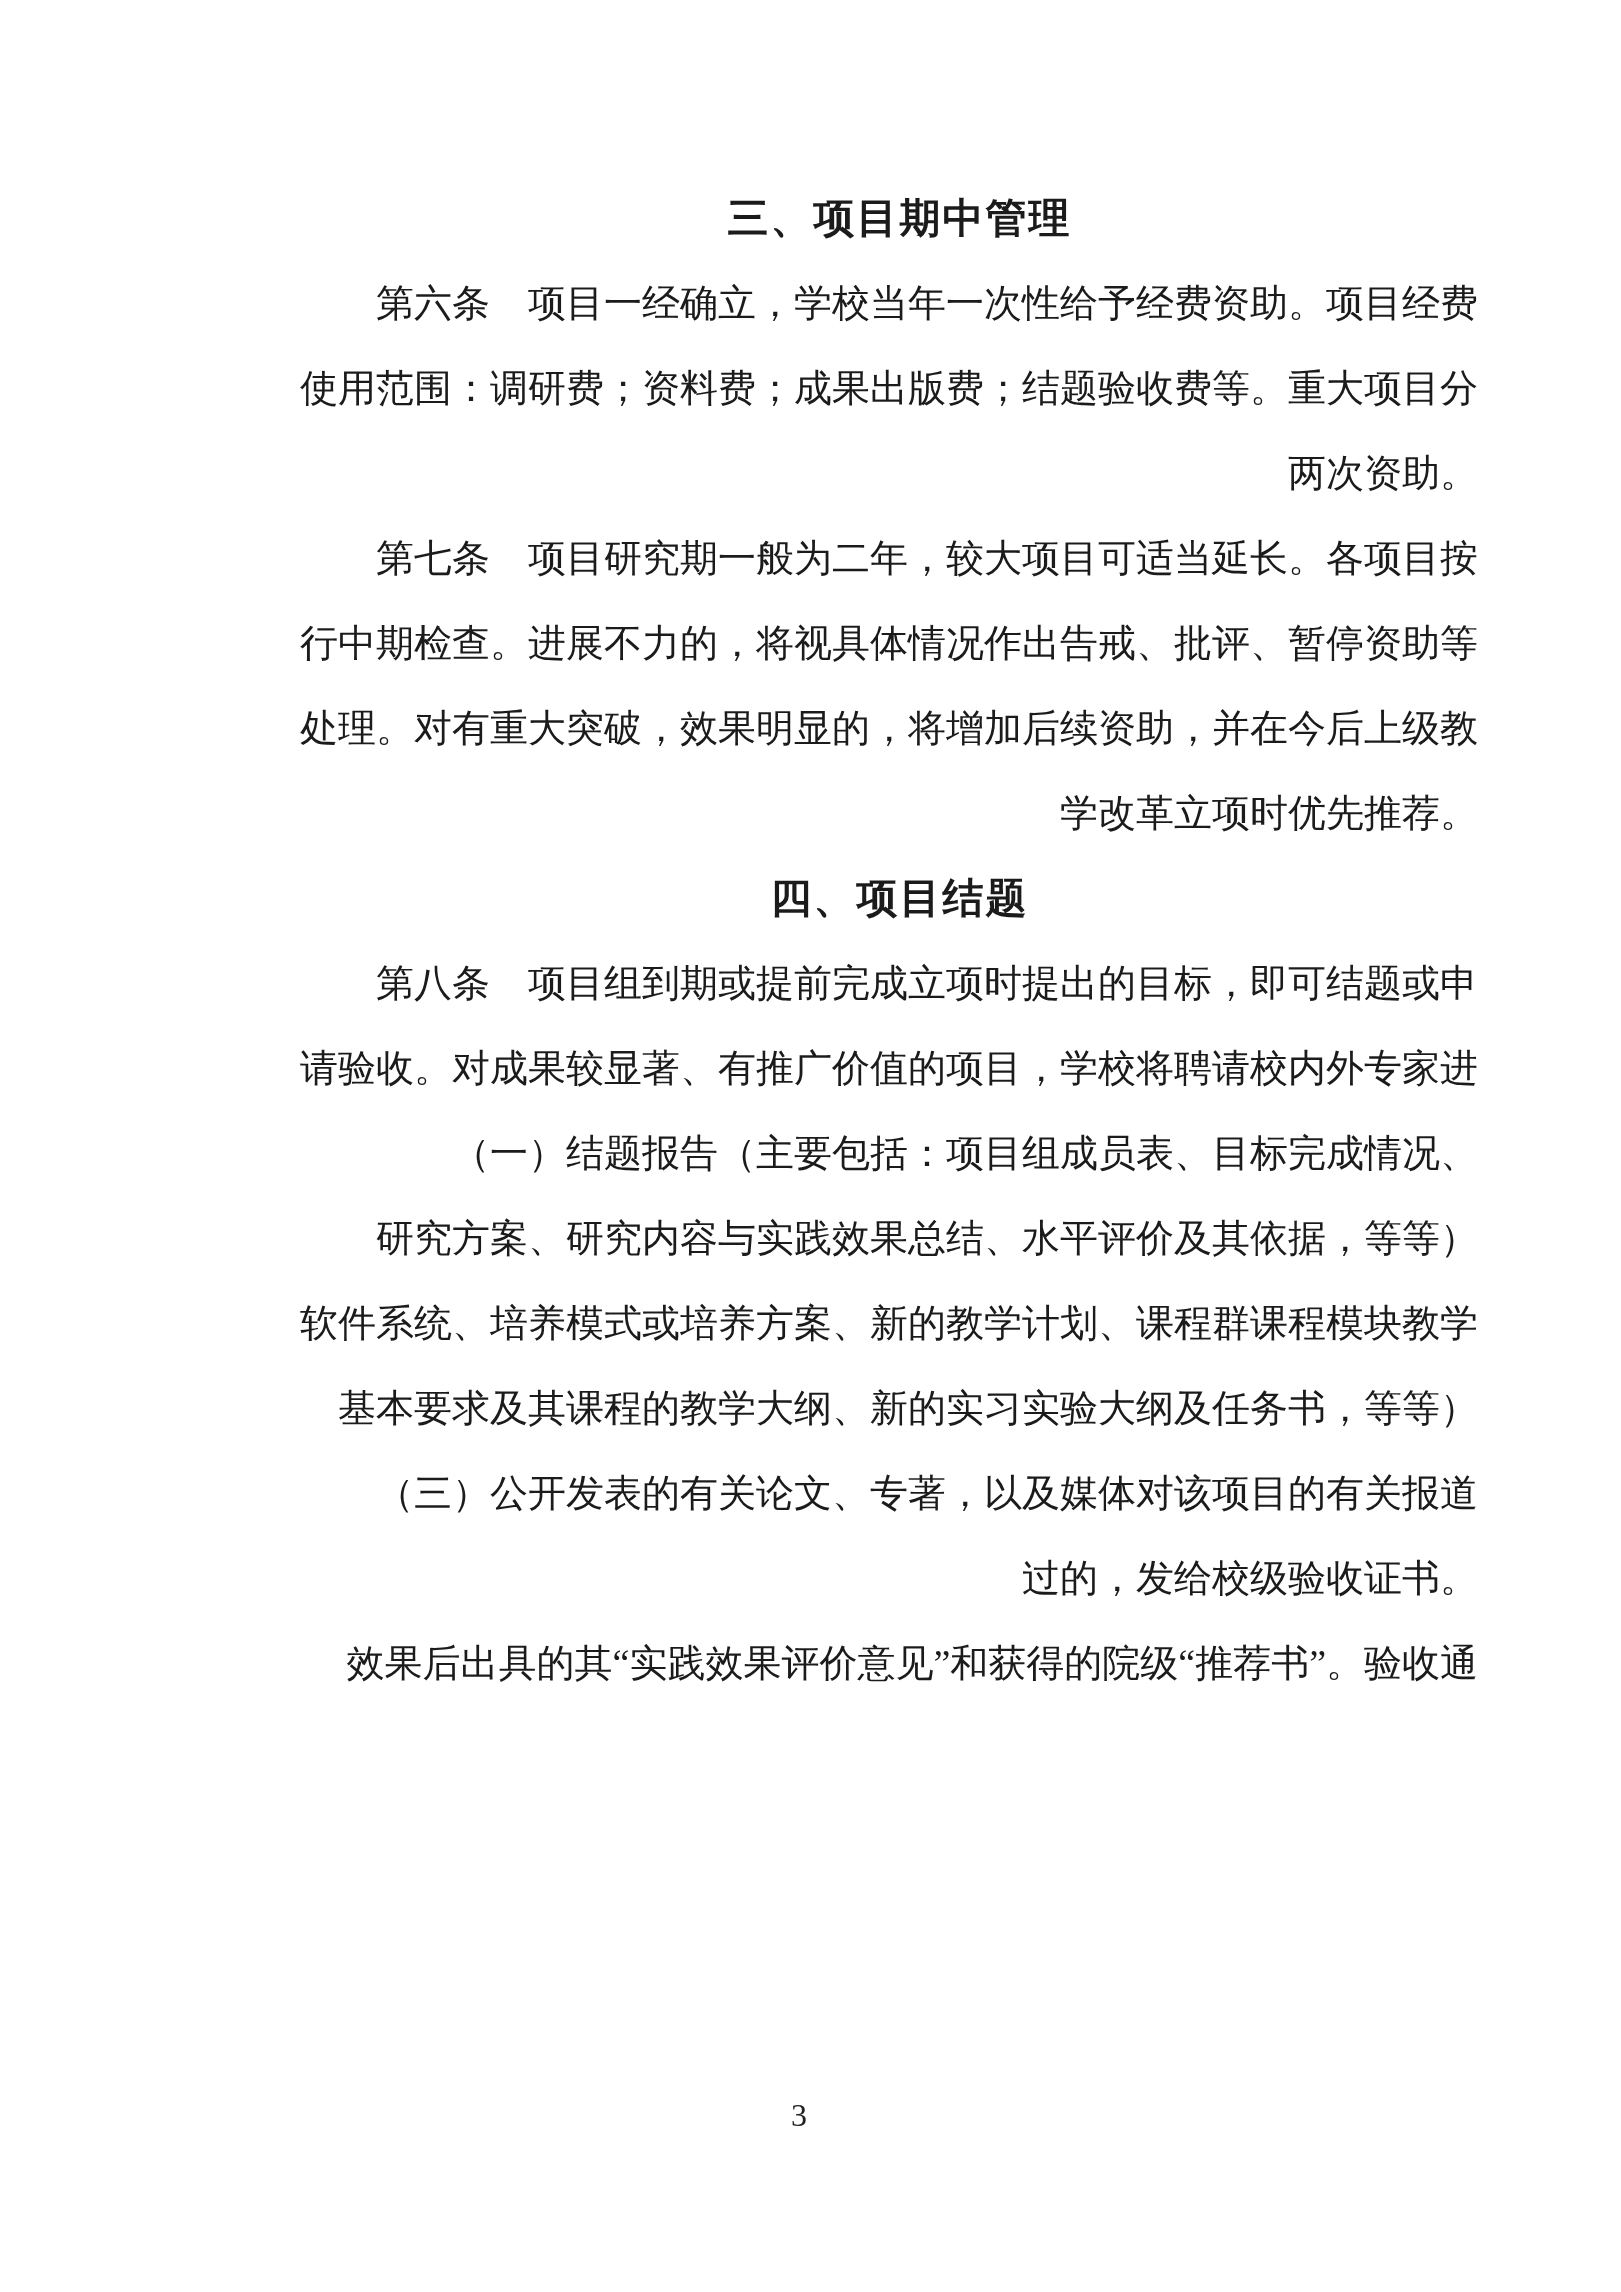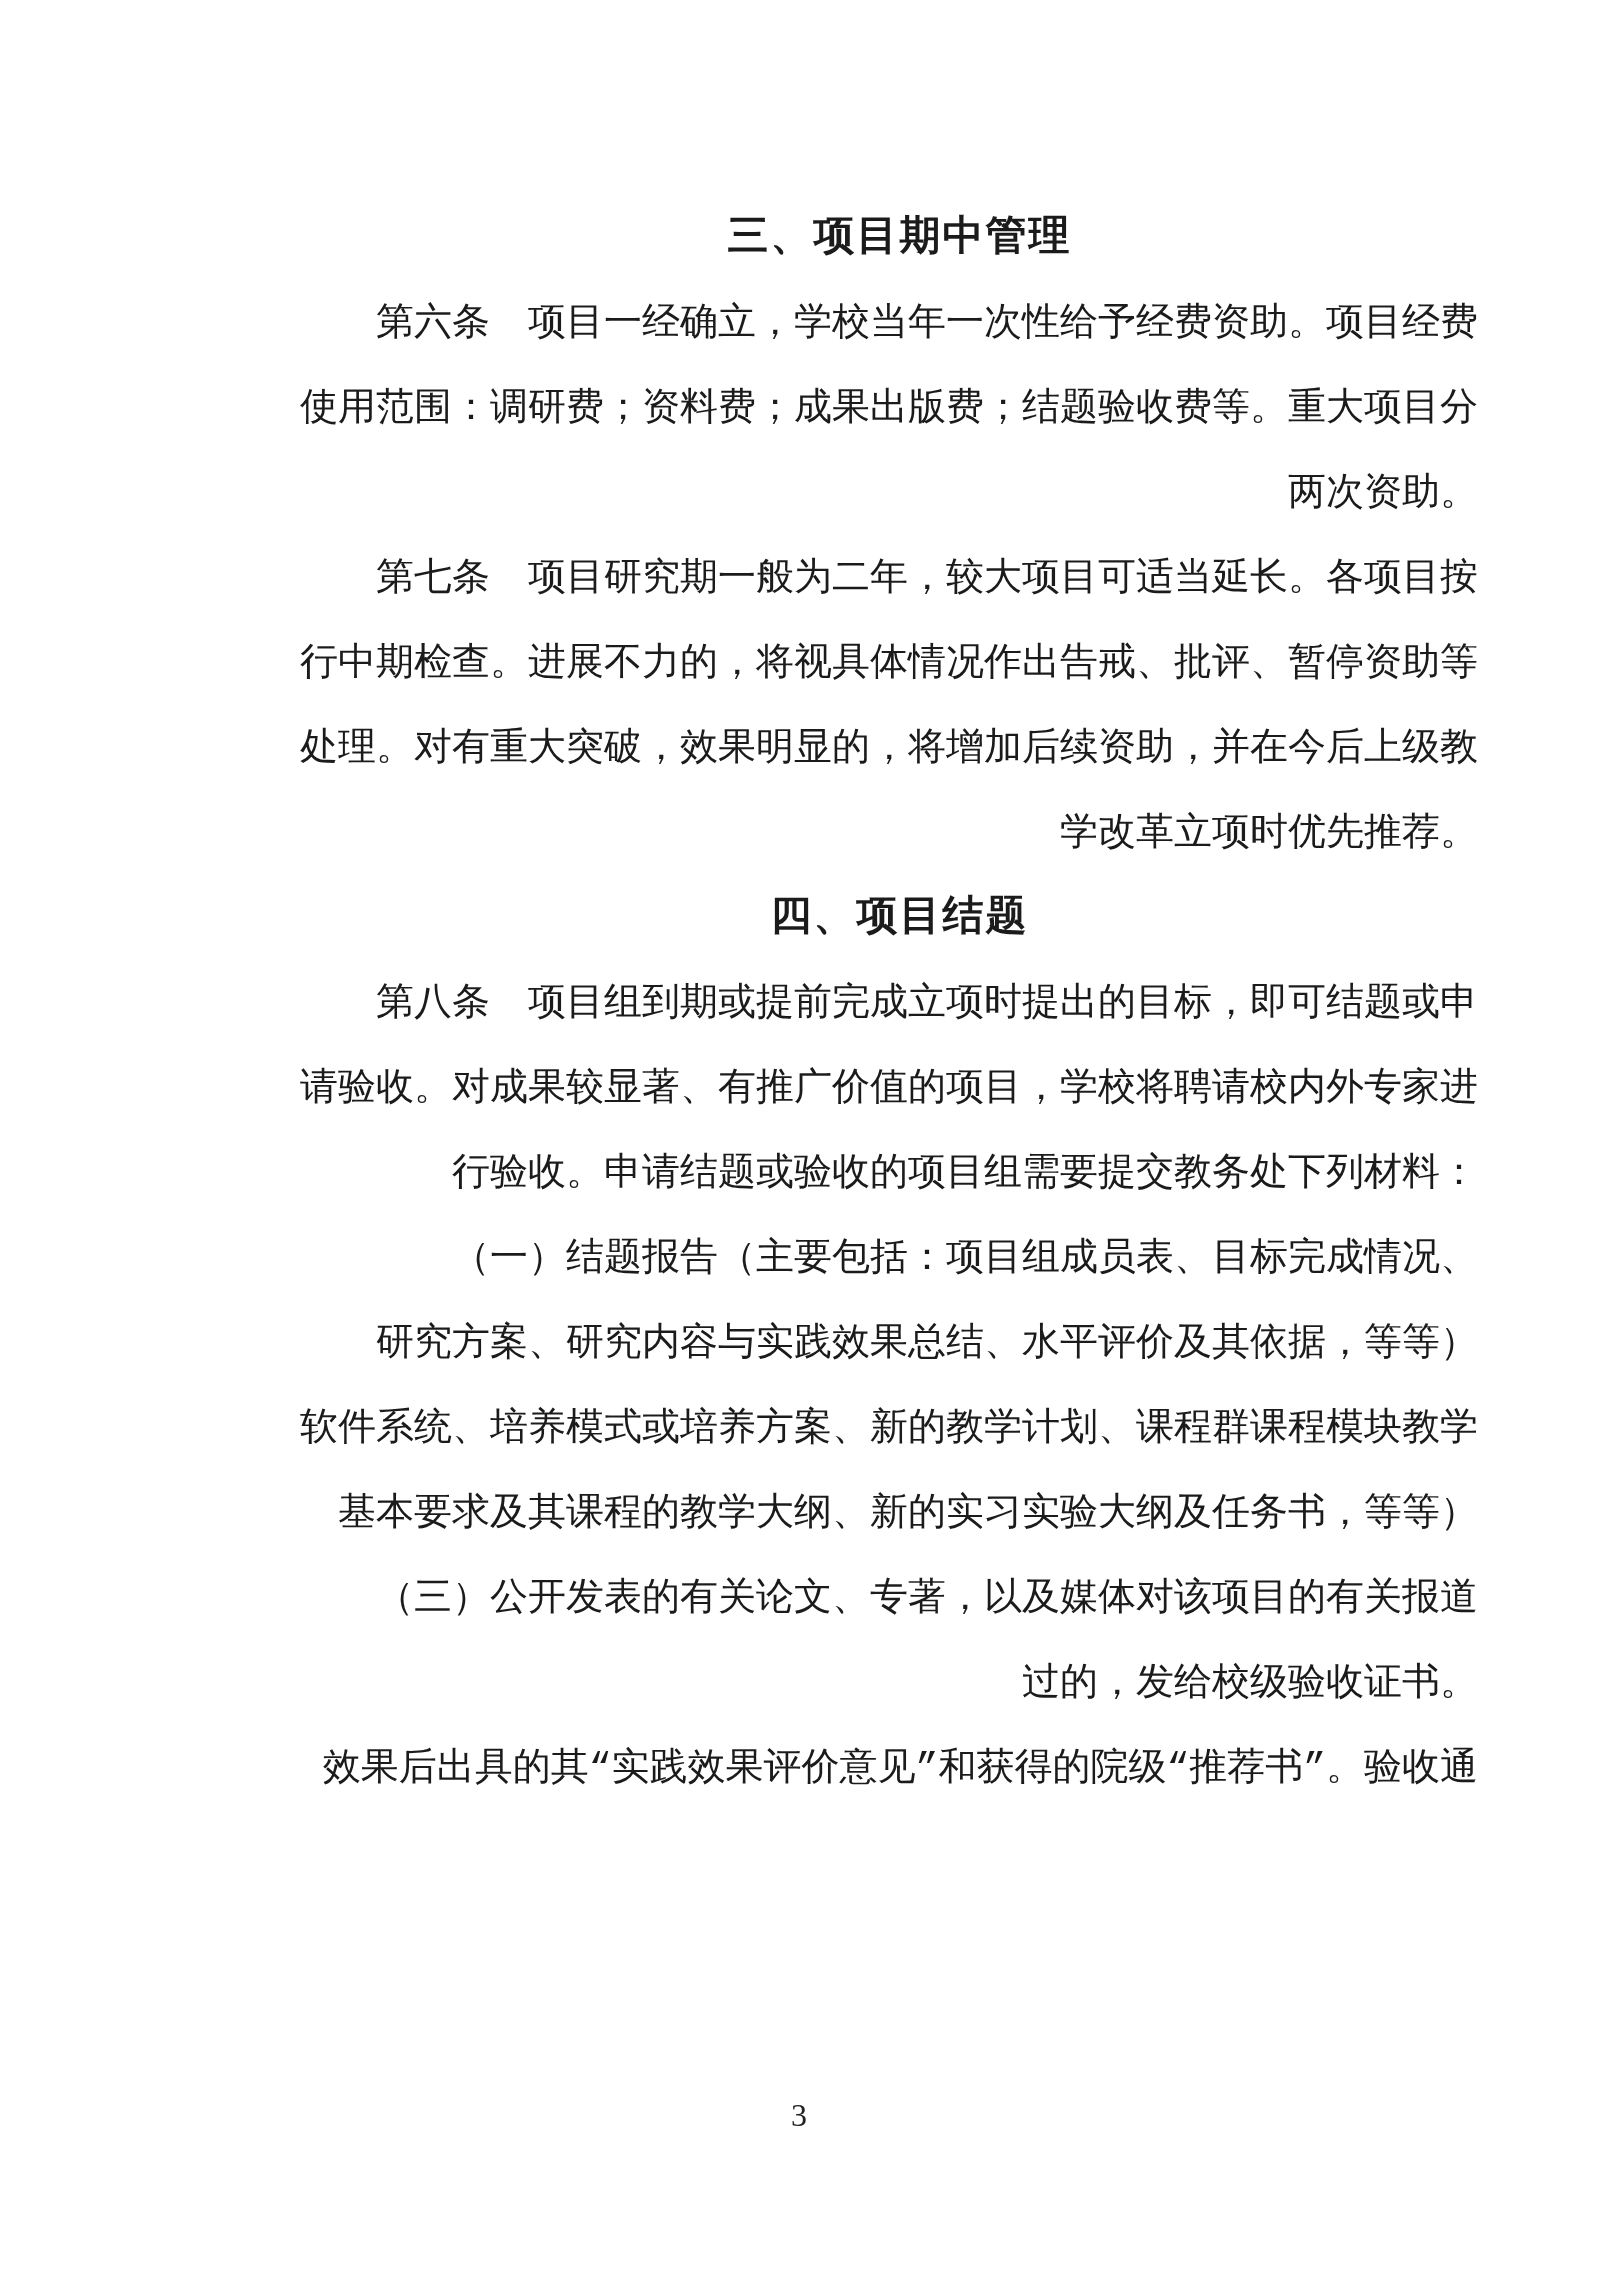--- a/index.html
+++ b/index.html
@@ -19,10 +19,9 @@
   }
   .content {
     position: absolute;
-    top: 196px;
+    top: 176px;
     left: 233px;
     width: 1245px;
-    font-family: Liberation Mono, monospace;
   }
   .line {
     font-size: 38px;

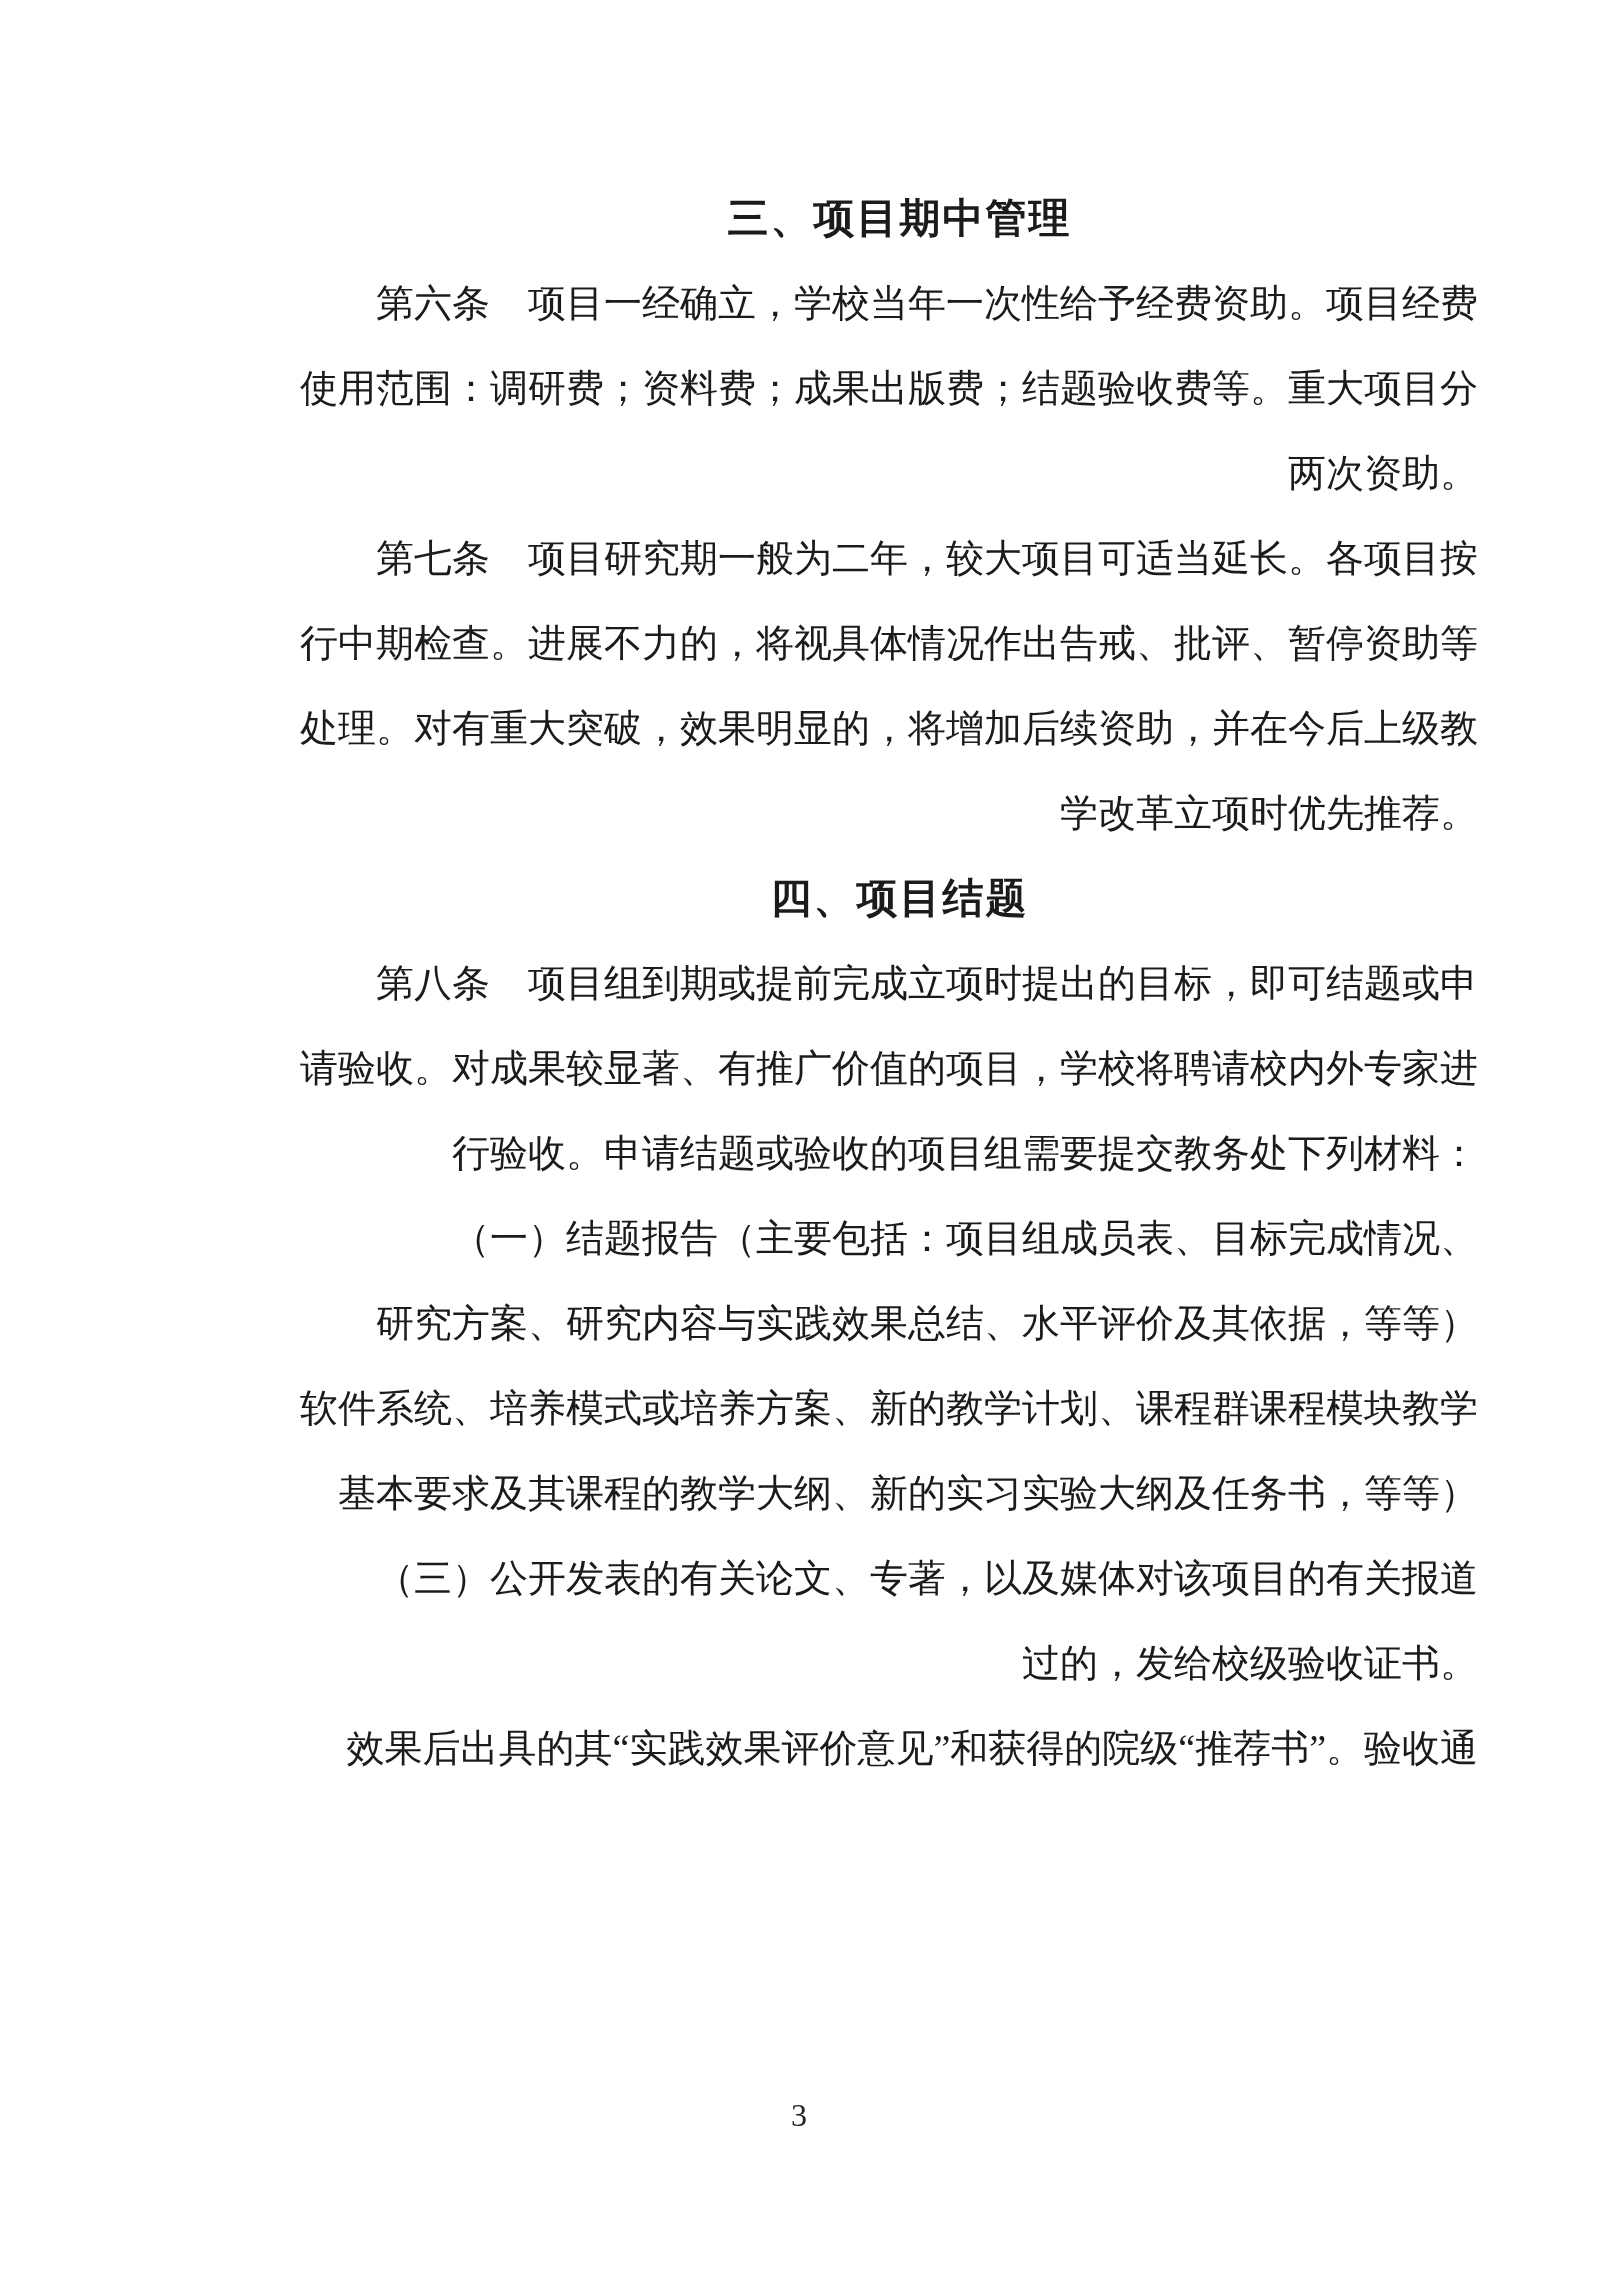--- a/index.html
+++ b/index.html
@@ -71,7 +71,6 @@
       <div class="heading">四、项目结题</div>
       <div class="line indent">第八条　项目组到期或提前完成立项时提出的目标，即可结题或申</div>
       <div class="line">请验收。对成果较显著、有推广价值的项目，学校将聘请校内外专家进</div>
-      <div class="line">行验收。申请结题或验收的项目组需要提交教务处下列材料：</div>
       <div class="line indent">（一）结题报告（主要包括：项目组成员表、目标完成情况、</div>
       <div class="line">研究方案、研究内容与实践效果总结、水平评价及其依据，等等）</div>
       <div class="line">软件系统、培养模式或培养方案、新的教学计划、课程群课程模块教学</div>

